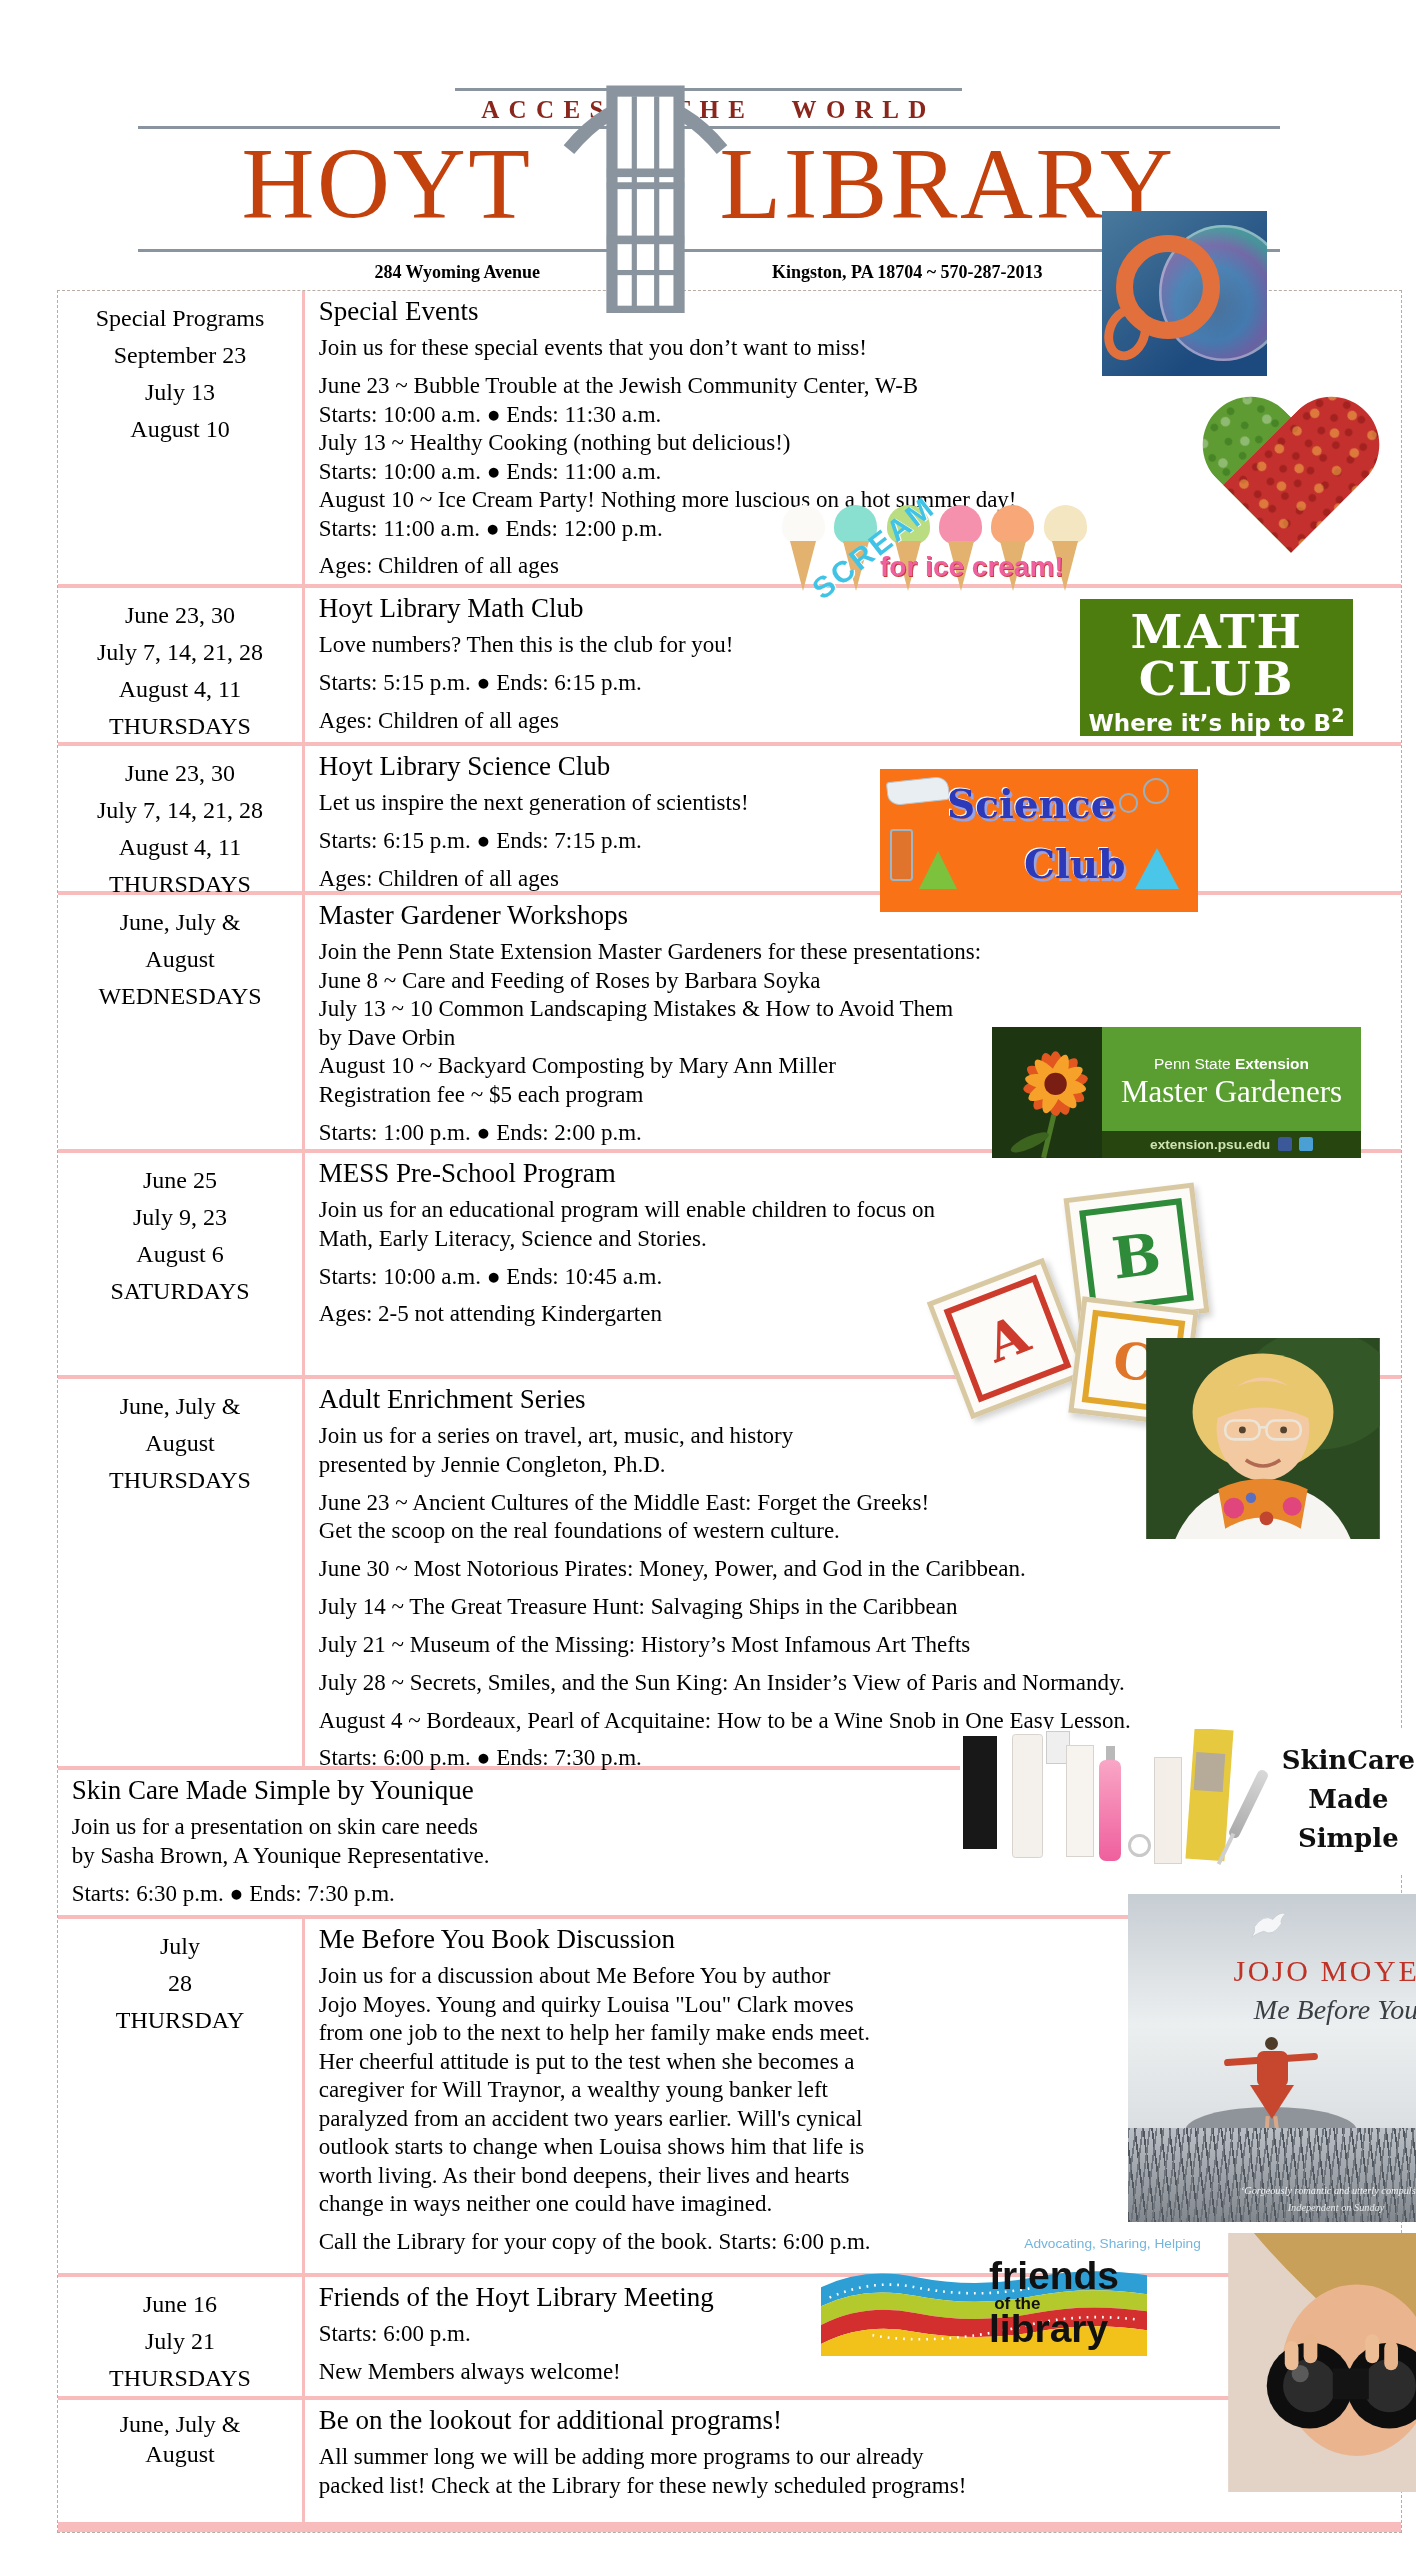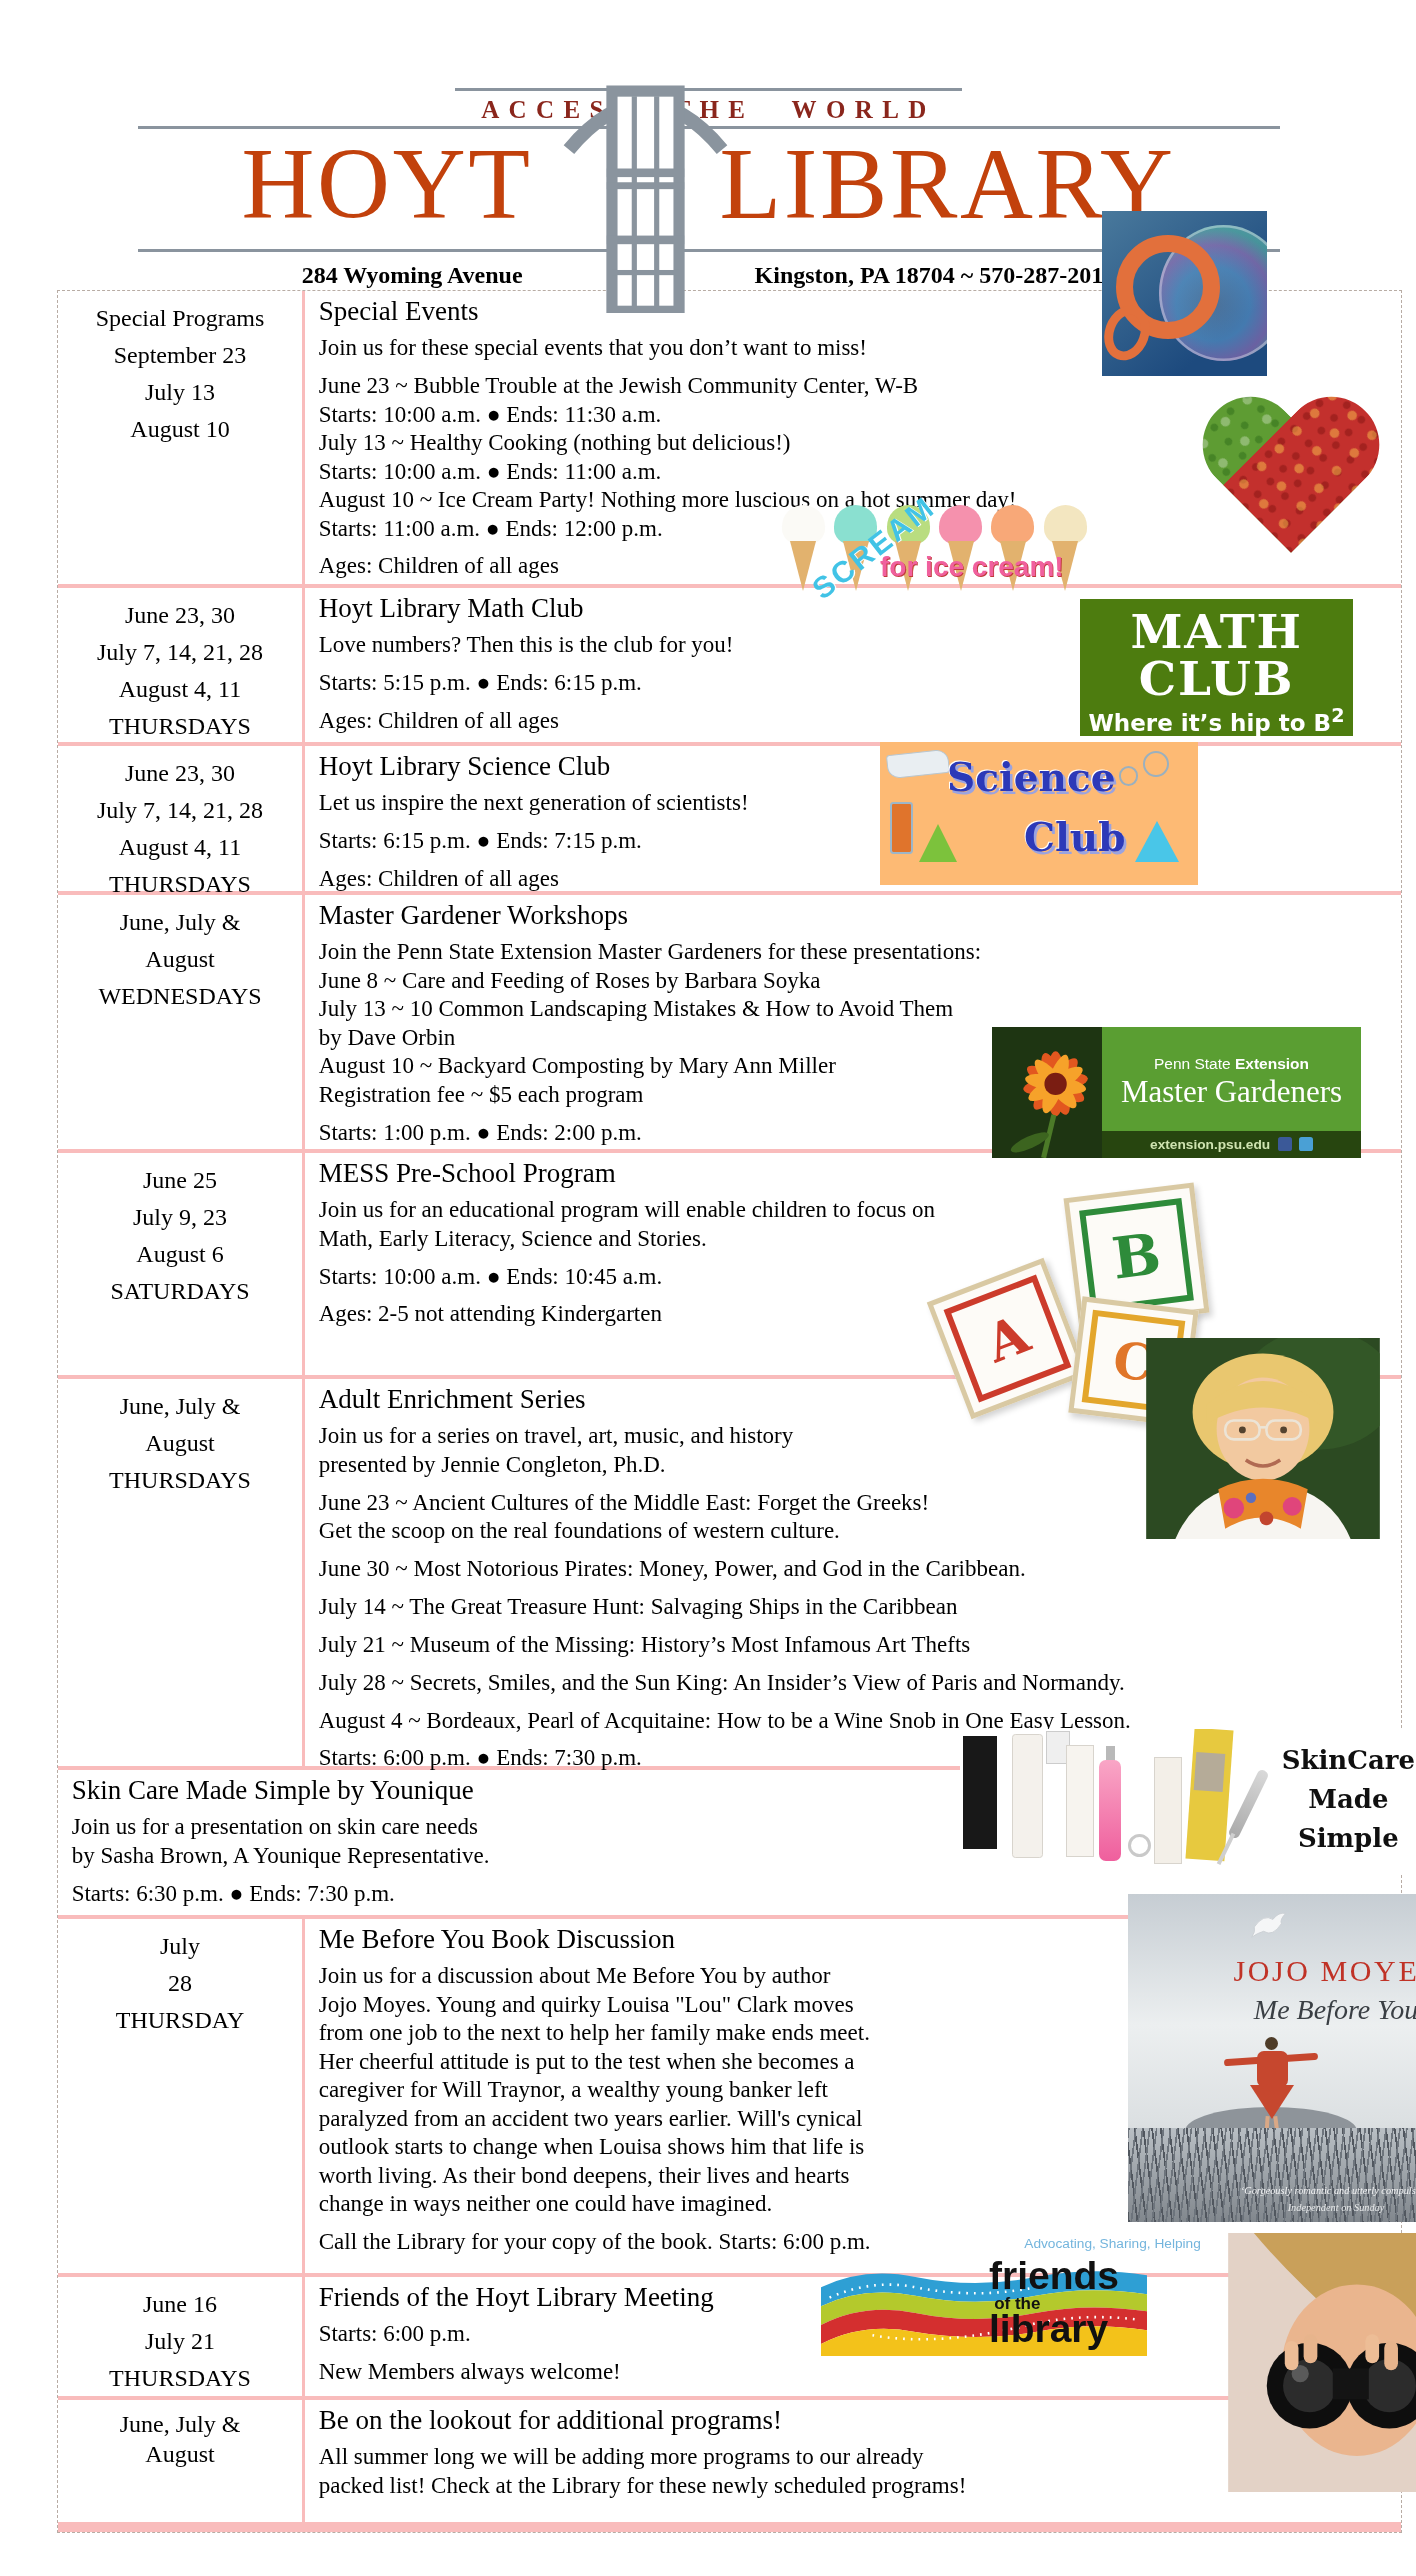--- a/index.html
+++ b/index.html
@@ -15,7 +15,7 @@
                display:flex;justify-content:center;gap:187px;padding:5.2px 0 13.7px 0;}
   .big-title{font-size:101px;line-height:1;color:#c2410c;letter-spacing:2.6px;}
   #addr-row{width:1151px;margin:10.3px auto 0;display:flex;justify-content:center;gap:232px;
-            font-weight:bold;font-size:24px;}
+            font-weight:bold;font-size:18px;}
   #tower{position:absolute;left:562px;top:41px;z-index:3;}
 
   

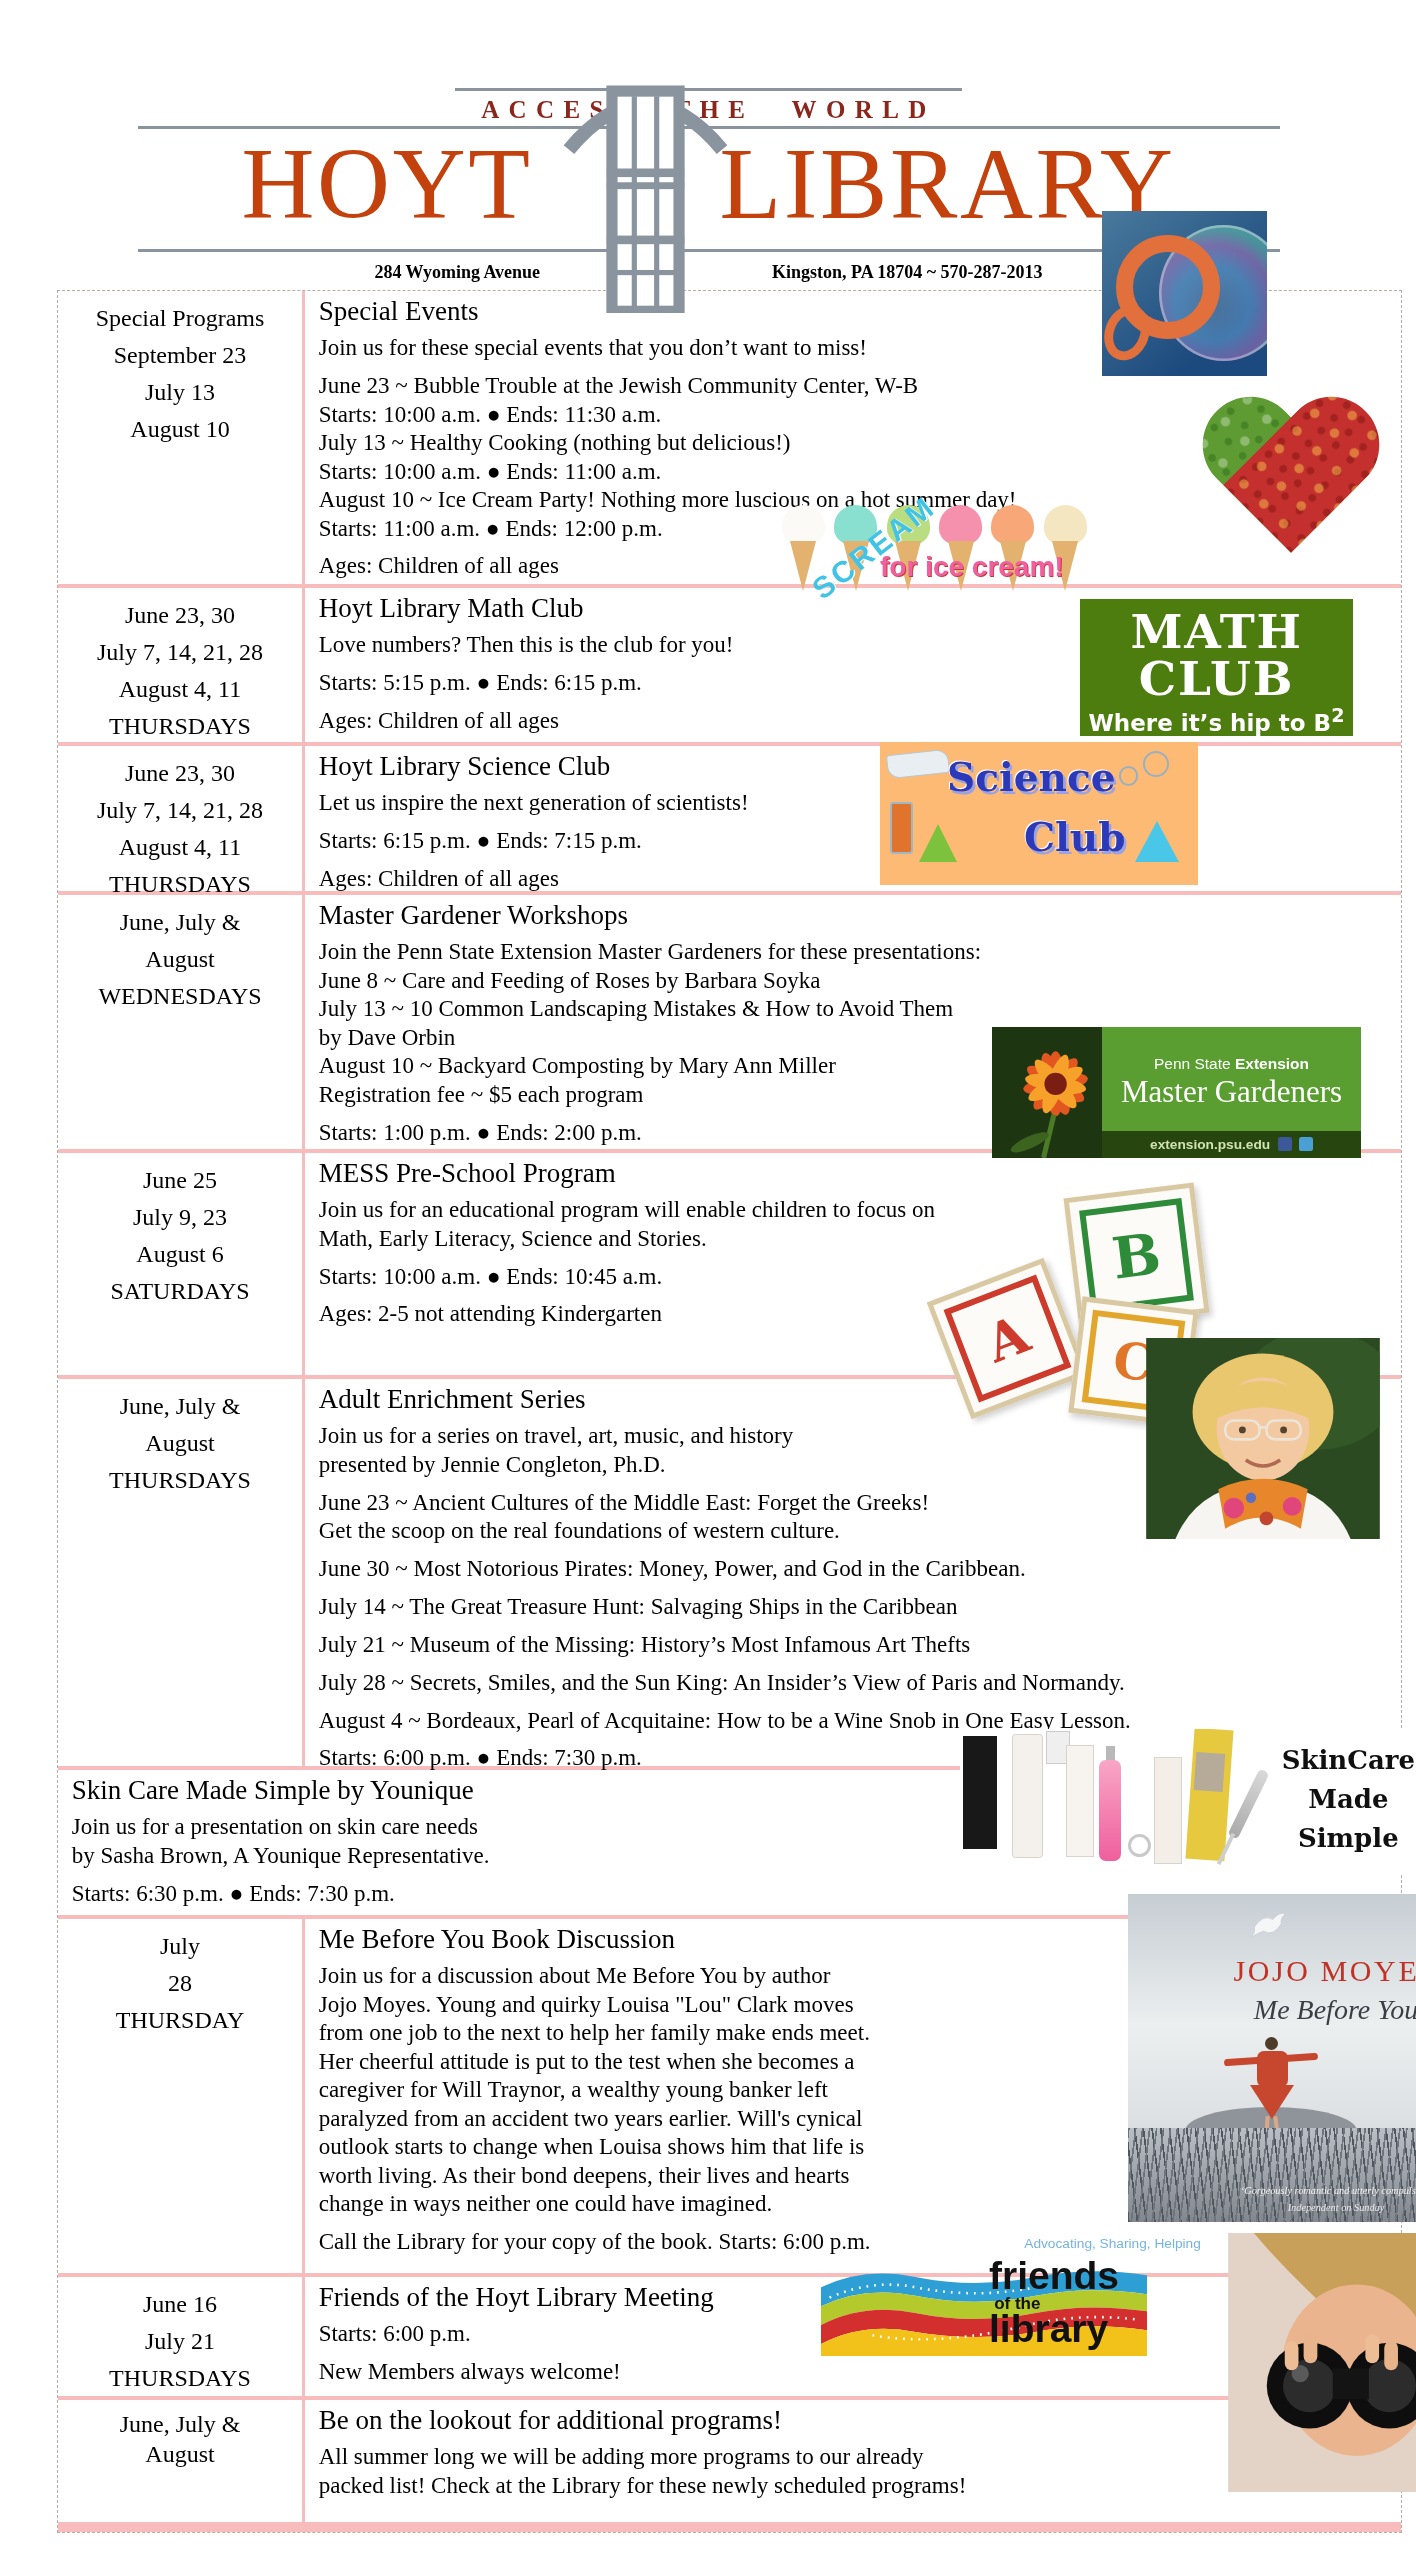--- a/index.html
+++ b/index.html
@@ -73,7 +73,7 @@
   .mc-tag{font-size:23px;margin-top:2.6px;font-family:"DejaVu Sans",sans-serif;}
 
   
-  #scienceclub{left:880px;top:742px;width:318px;height:143px;background:#fdba74;}
+  #scienceclub{left:880px;top:769px;width:318px;height:143px;background:#f97316;}
   .sci-word{position:absolute;font:bold 39px "DejaVu Serif",serif;color:#2c39b8;
             text-shadow:2.6px 2.6px 0 #9aa3e0,-0.9px -0.9px 0 #fff;}
   .sci-1{left:67px;top:12px;}

